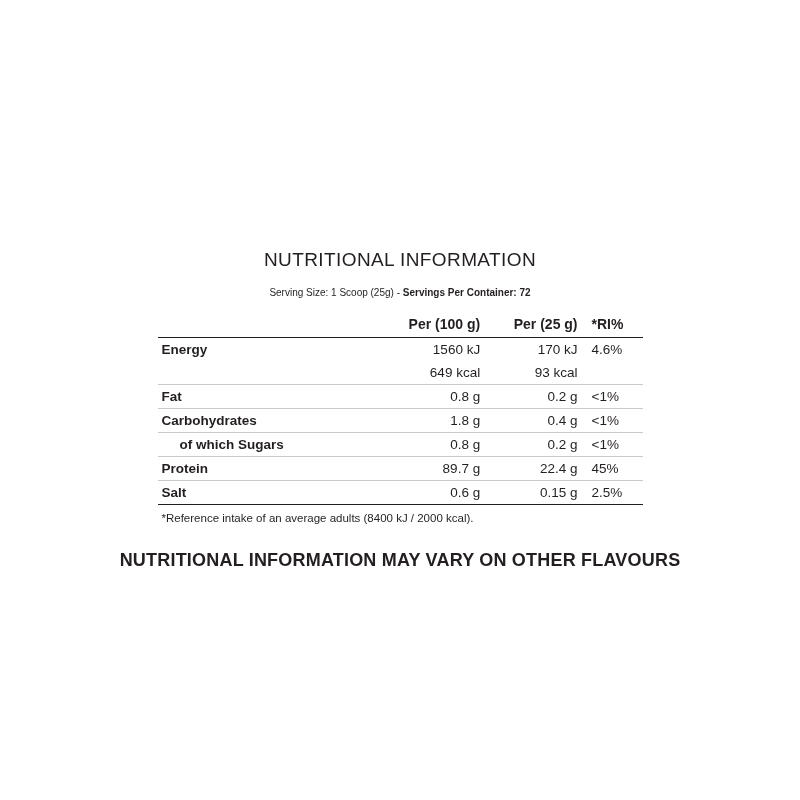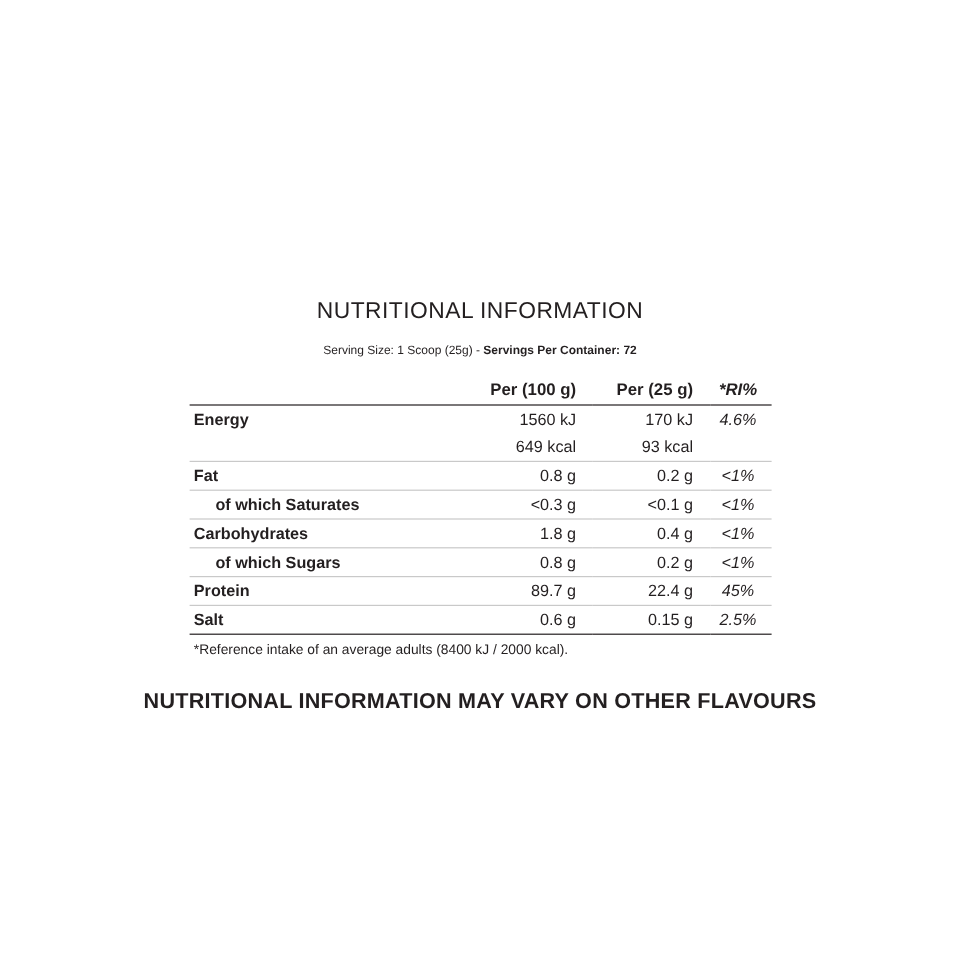--- a/index.html
+++ b/index.html
@@ -64,10 +64,9 @@
     padding-right: 14px !important;
   }
   .col-c {
-    text-align: center;
+    text-align: left;
     width: 50px;
     padding-right: 4px !important;
-    font-style: italic;
   }
   tr.head td {
     font-weight: bold;

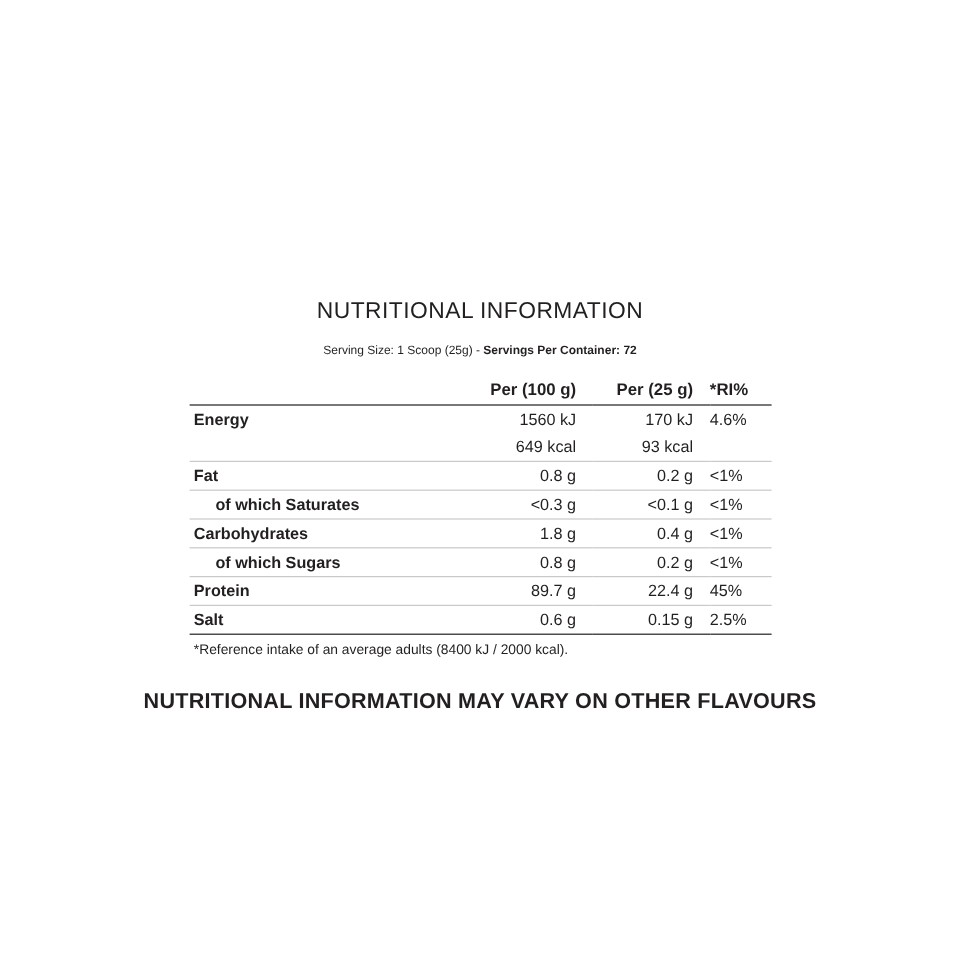--- a/index.html
+++ b/index.html
@@ -146,12 +146,6 @@
         <td class="col-c">&lt;1%</td>
       </tr>
 
-      <tr class="rowline">
-        <td class="col-label indent">of which Saturates</td>
-        <td class="col-a">&lt;0.3 g</td>
-        <td class="col-b">&lt;0.1 g</td>
-        <td class="col-c">&lt;1%</td>
-      </tr>
 
       <tr class="rowline">
         <td class="col-label">Carbohydrates</td>

